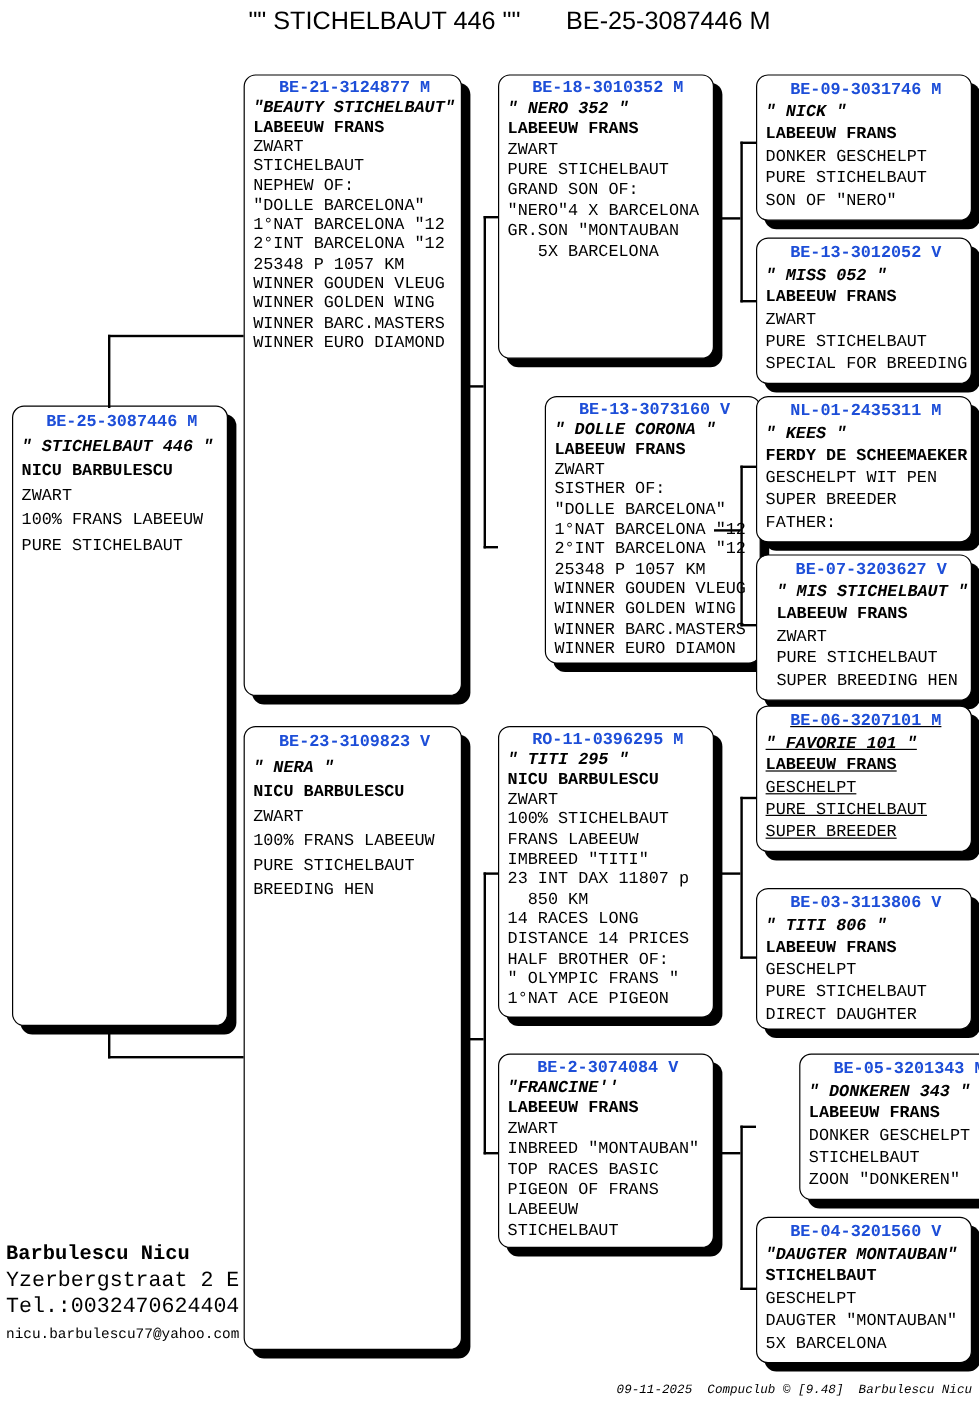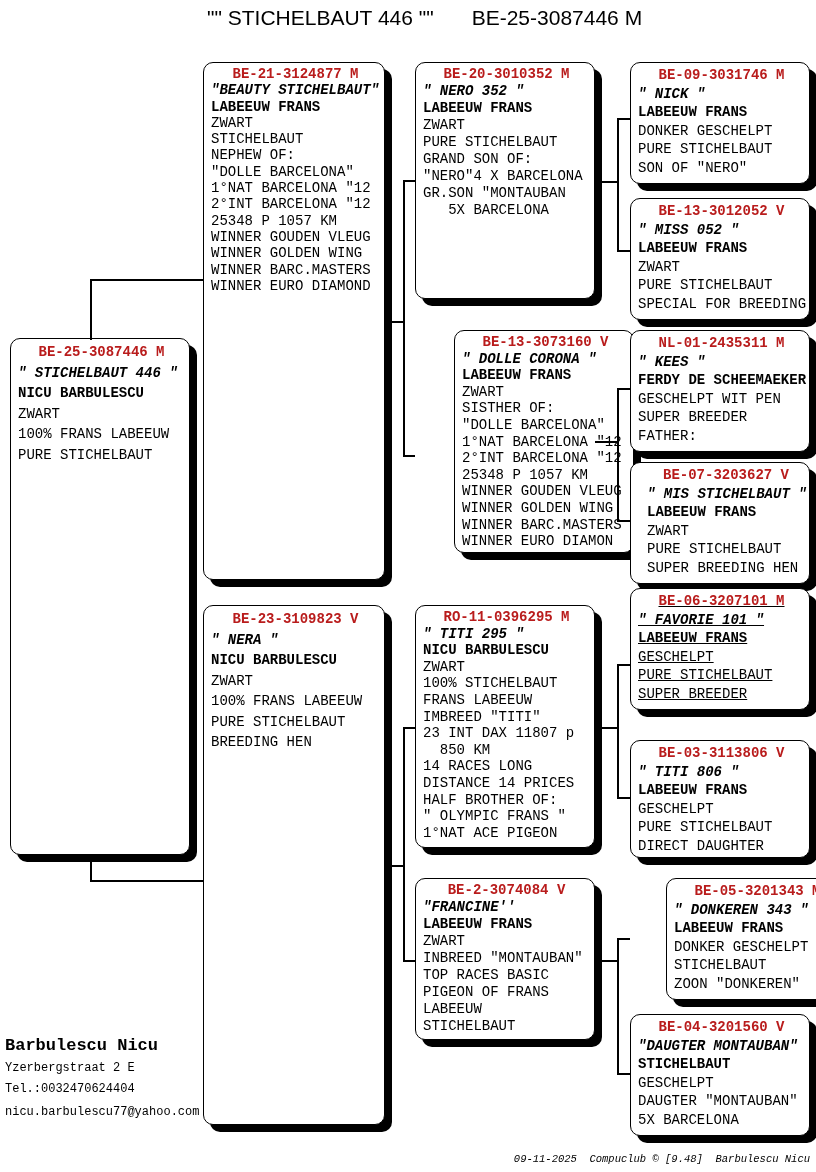--- a/index.html
+++ b/index.html
@@ -9,7 +9,7 @@
          font-size:21px;white-space:pre;display:flex;gap:38px;}
   .pbox{position:absolute;background:#fff;border:1.5px solid #000;border-radius:10px;
         box-shadow:7px 7px 0 #000;box-sizing:border-box;padding:3px 4px 3px 7px;}
-  .ring{font-weight:bold;color:#b91c1c;text-align:center;white-space:pre;}
+  .ring{font-weight:bold;color:#1d4ed8;text-align:center;white-space:pre;}
   .pname{font-style:italic;font-weight:600;white-space:pre;}
   .breeder{font-weight:bold;white-space:pre;}
   .dline{white-space:pre;}

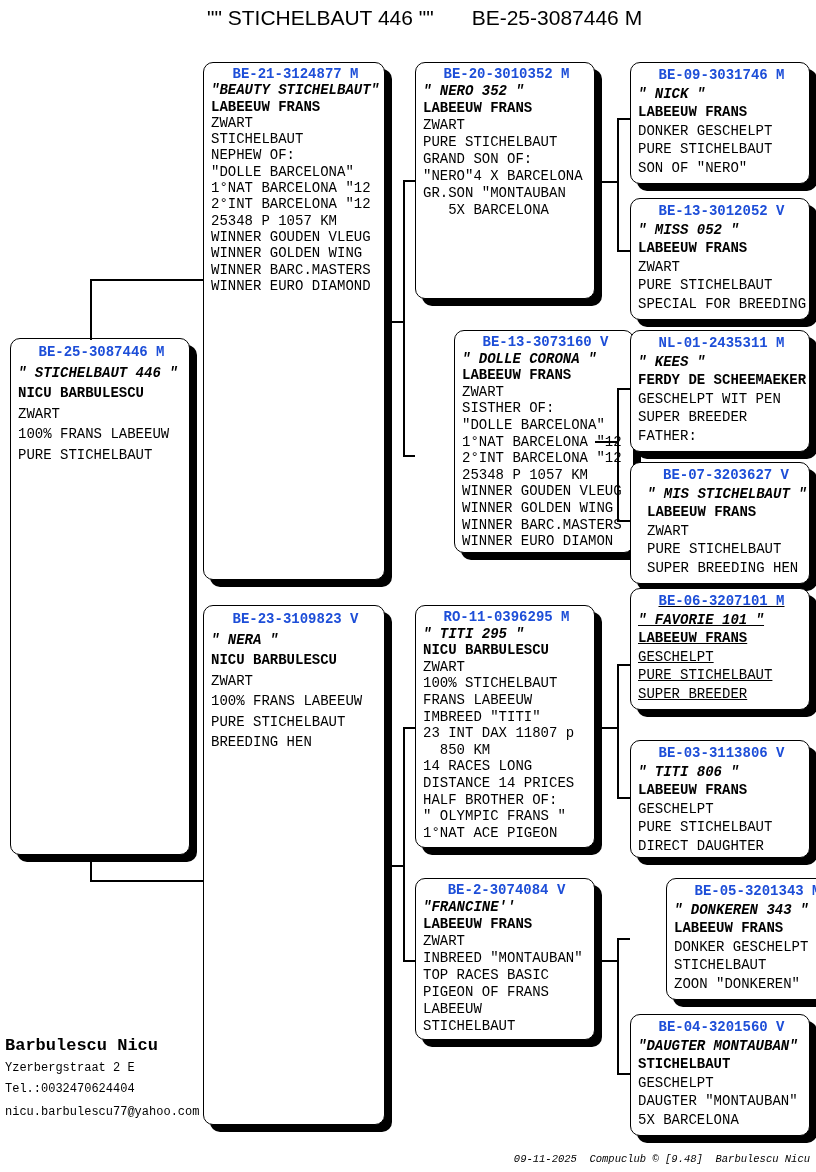--- a/index.html
+++ b/index.html
@@ -78,7 +78,7 @@
   </div>
 
   <div class="pbox lh17" style="left:415px;top:62px;width:180px;height:237px;">
-    <div class="ring">BE-20-3010352 M</div>
+    <div class="ring">BE-18-3010352 M</div>
     <div class="pname">" NERO 352 "</div>
     <div class="breeder">LABEEUW FRANS</div>
     <div>

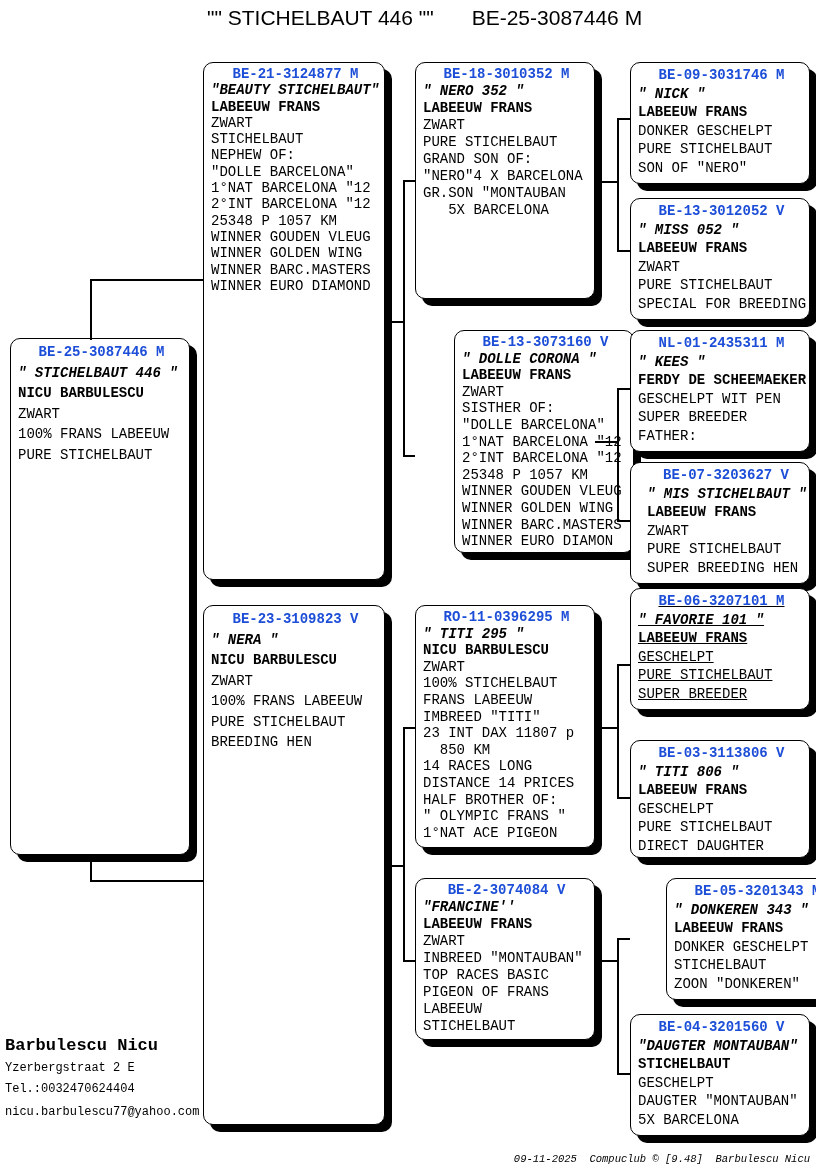--- a/index.html
+++ b/index.html
@@ -22,7 +22,7 @@
   .cline{position:absolute;background:#000;}
   .owner{position:absolute;left:5px;top:1034px;}
   .owner-name{font-weight:bold;font-size:17px;line-height:24px;white-space:pre;}
-  .owner-line{font-size:12px;line-height:20.5px;white-space:pre;}
+  .owner-line{font-size:18px;line-height:20.5px;white-space:pre;}
   .owner-email{font-size:12px;margin-top:6px;white-space:pre;}
   .footer{position:absolute;right:6px;top:1141px;font-style:italic;font-size:10.5px;white-space:pre;}
 </style>

